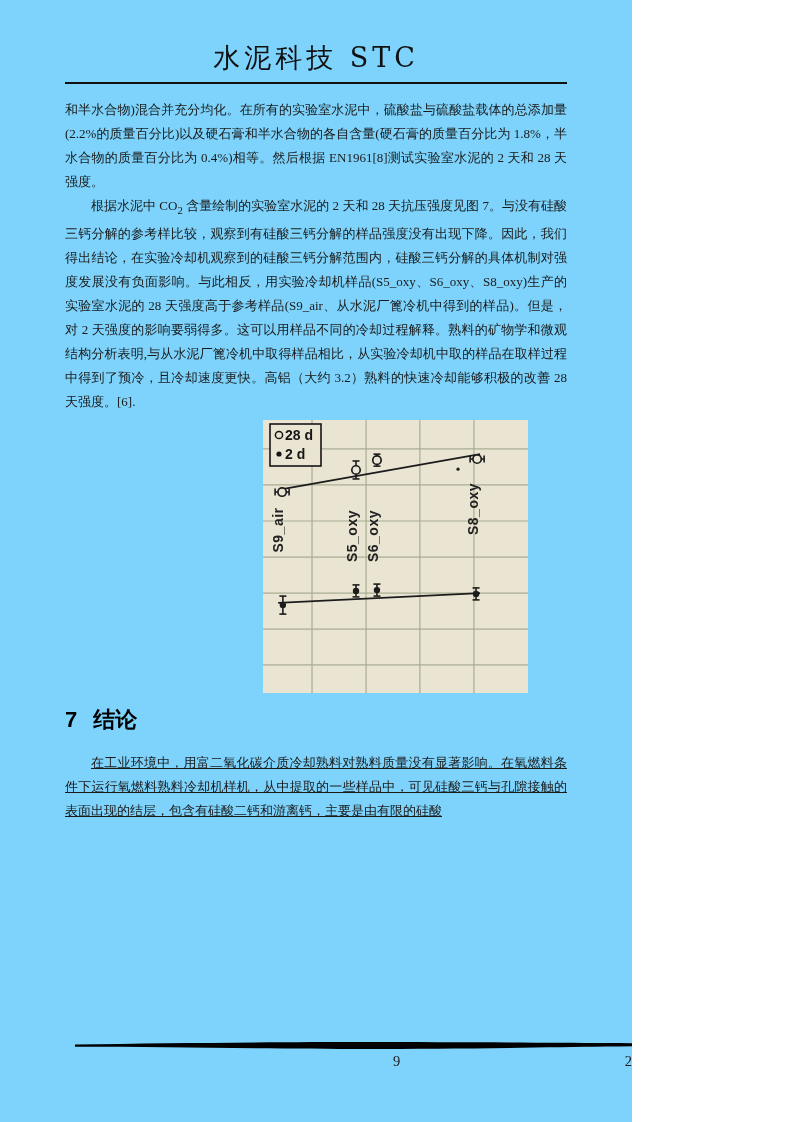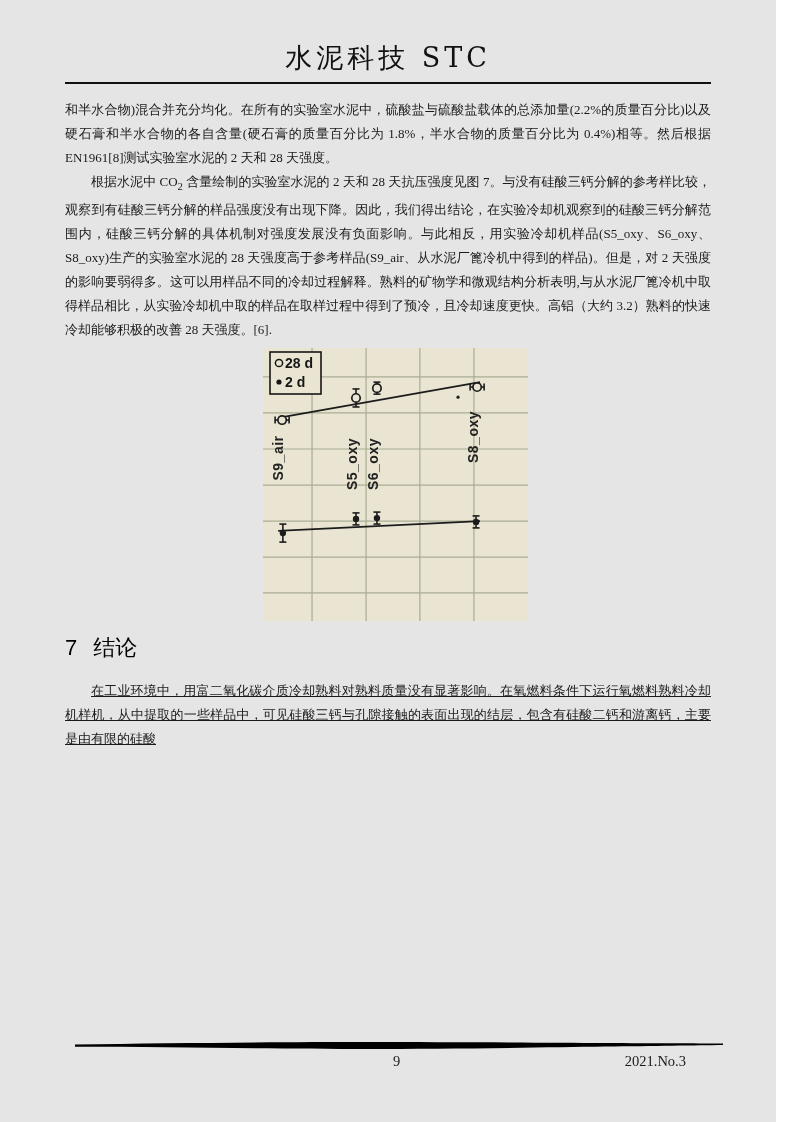--- a/index.html
+++ b/index.html
@@ -3,7 +3,7 @@
 <meta charset="utf-8">
 <style>
   html,body{margin:0;padding:0;background:#fff;}
-  .page{position:relative;width:776px;height:1122px;background:#e5e5e5;
+  .page{position:relative;width:632px;height:1122px;background:#7dd3fc;
         font-family:"Liberation Serif","DejaVu Serif",serif;color:#1a1a1a;overflow:hidden;}
   .content{margin:0 65px;}
   .header{padding-top:40px;padding-bottom:6px;border-bottom:2.5px solid #111;text-align:center;}

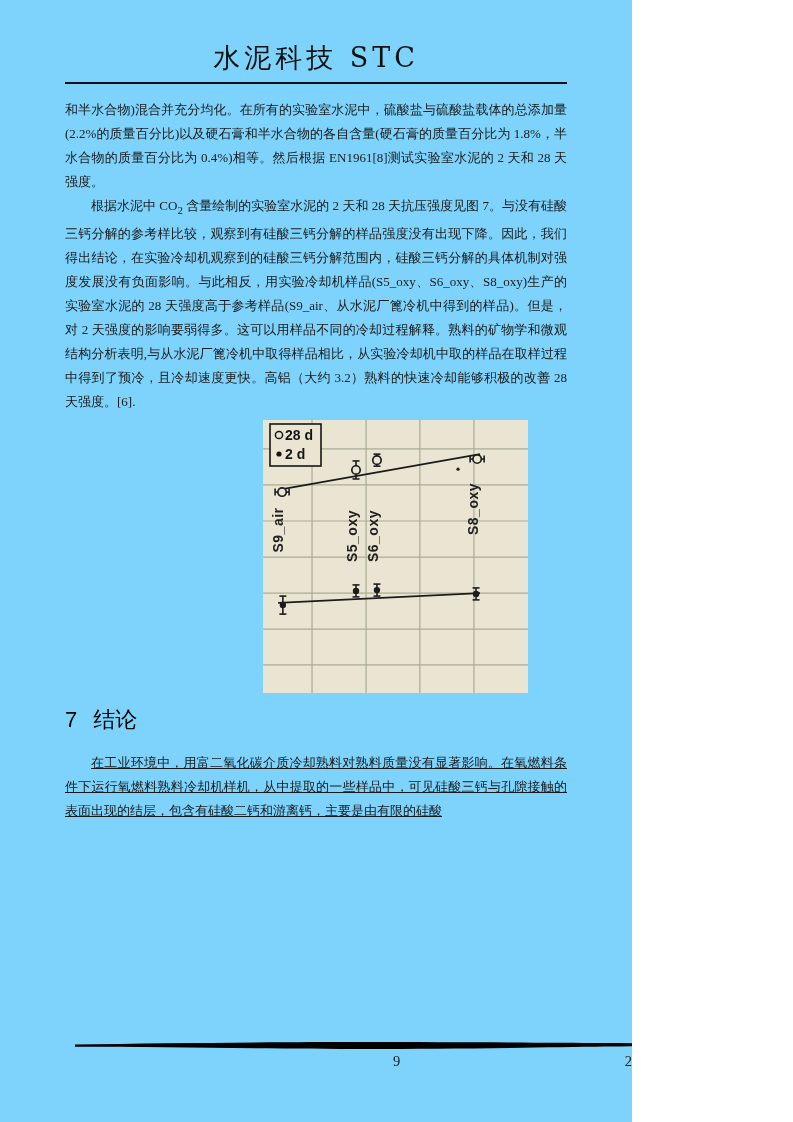--- a/index.html
+++ b/index.html
@@ -15,7 +15,7 @@
   .figure-wrap{margin-left:198px;margin-top:6px;line-height:0;}
   .figure-caption{text-align:center;margin-top:8px;font-size:15.5px;font-weight:600;color:#111;
         font-family:"Liberation Sans","DejaVu Sans",sans-serif;}
-  .section-heading{margin:12px 0 16px 0;font-size:22px;font-weight:400;color:#000;
+  .section-heading{margin:12px 0 16px 0;font-size:22px;font-weight:700;color:#000;
         font-family:"Liberation Sans","DejaVu Sans",sans-serif;}
   .section-heading .sec-title{margin-left:16px;}
   .p3{margin-top:10px;text-decoration:underline;}

